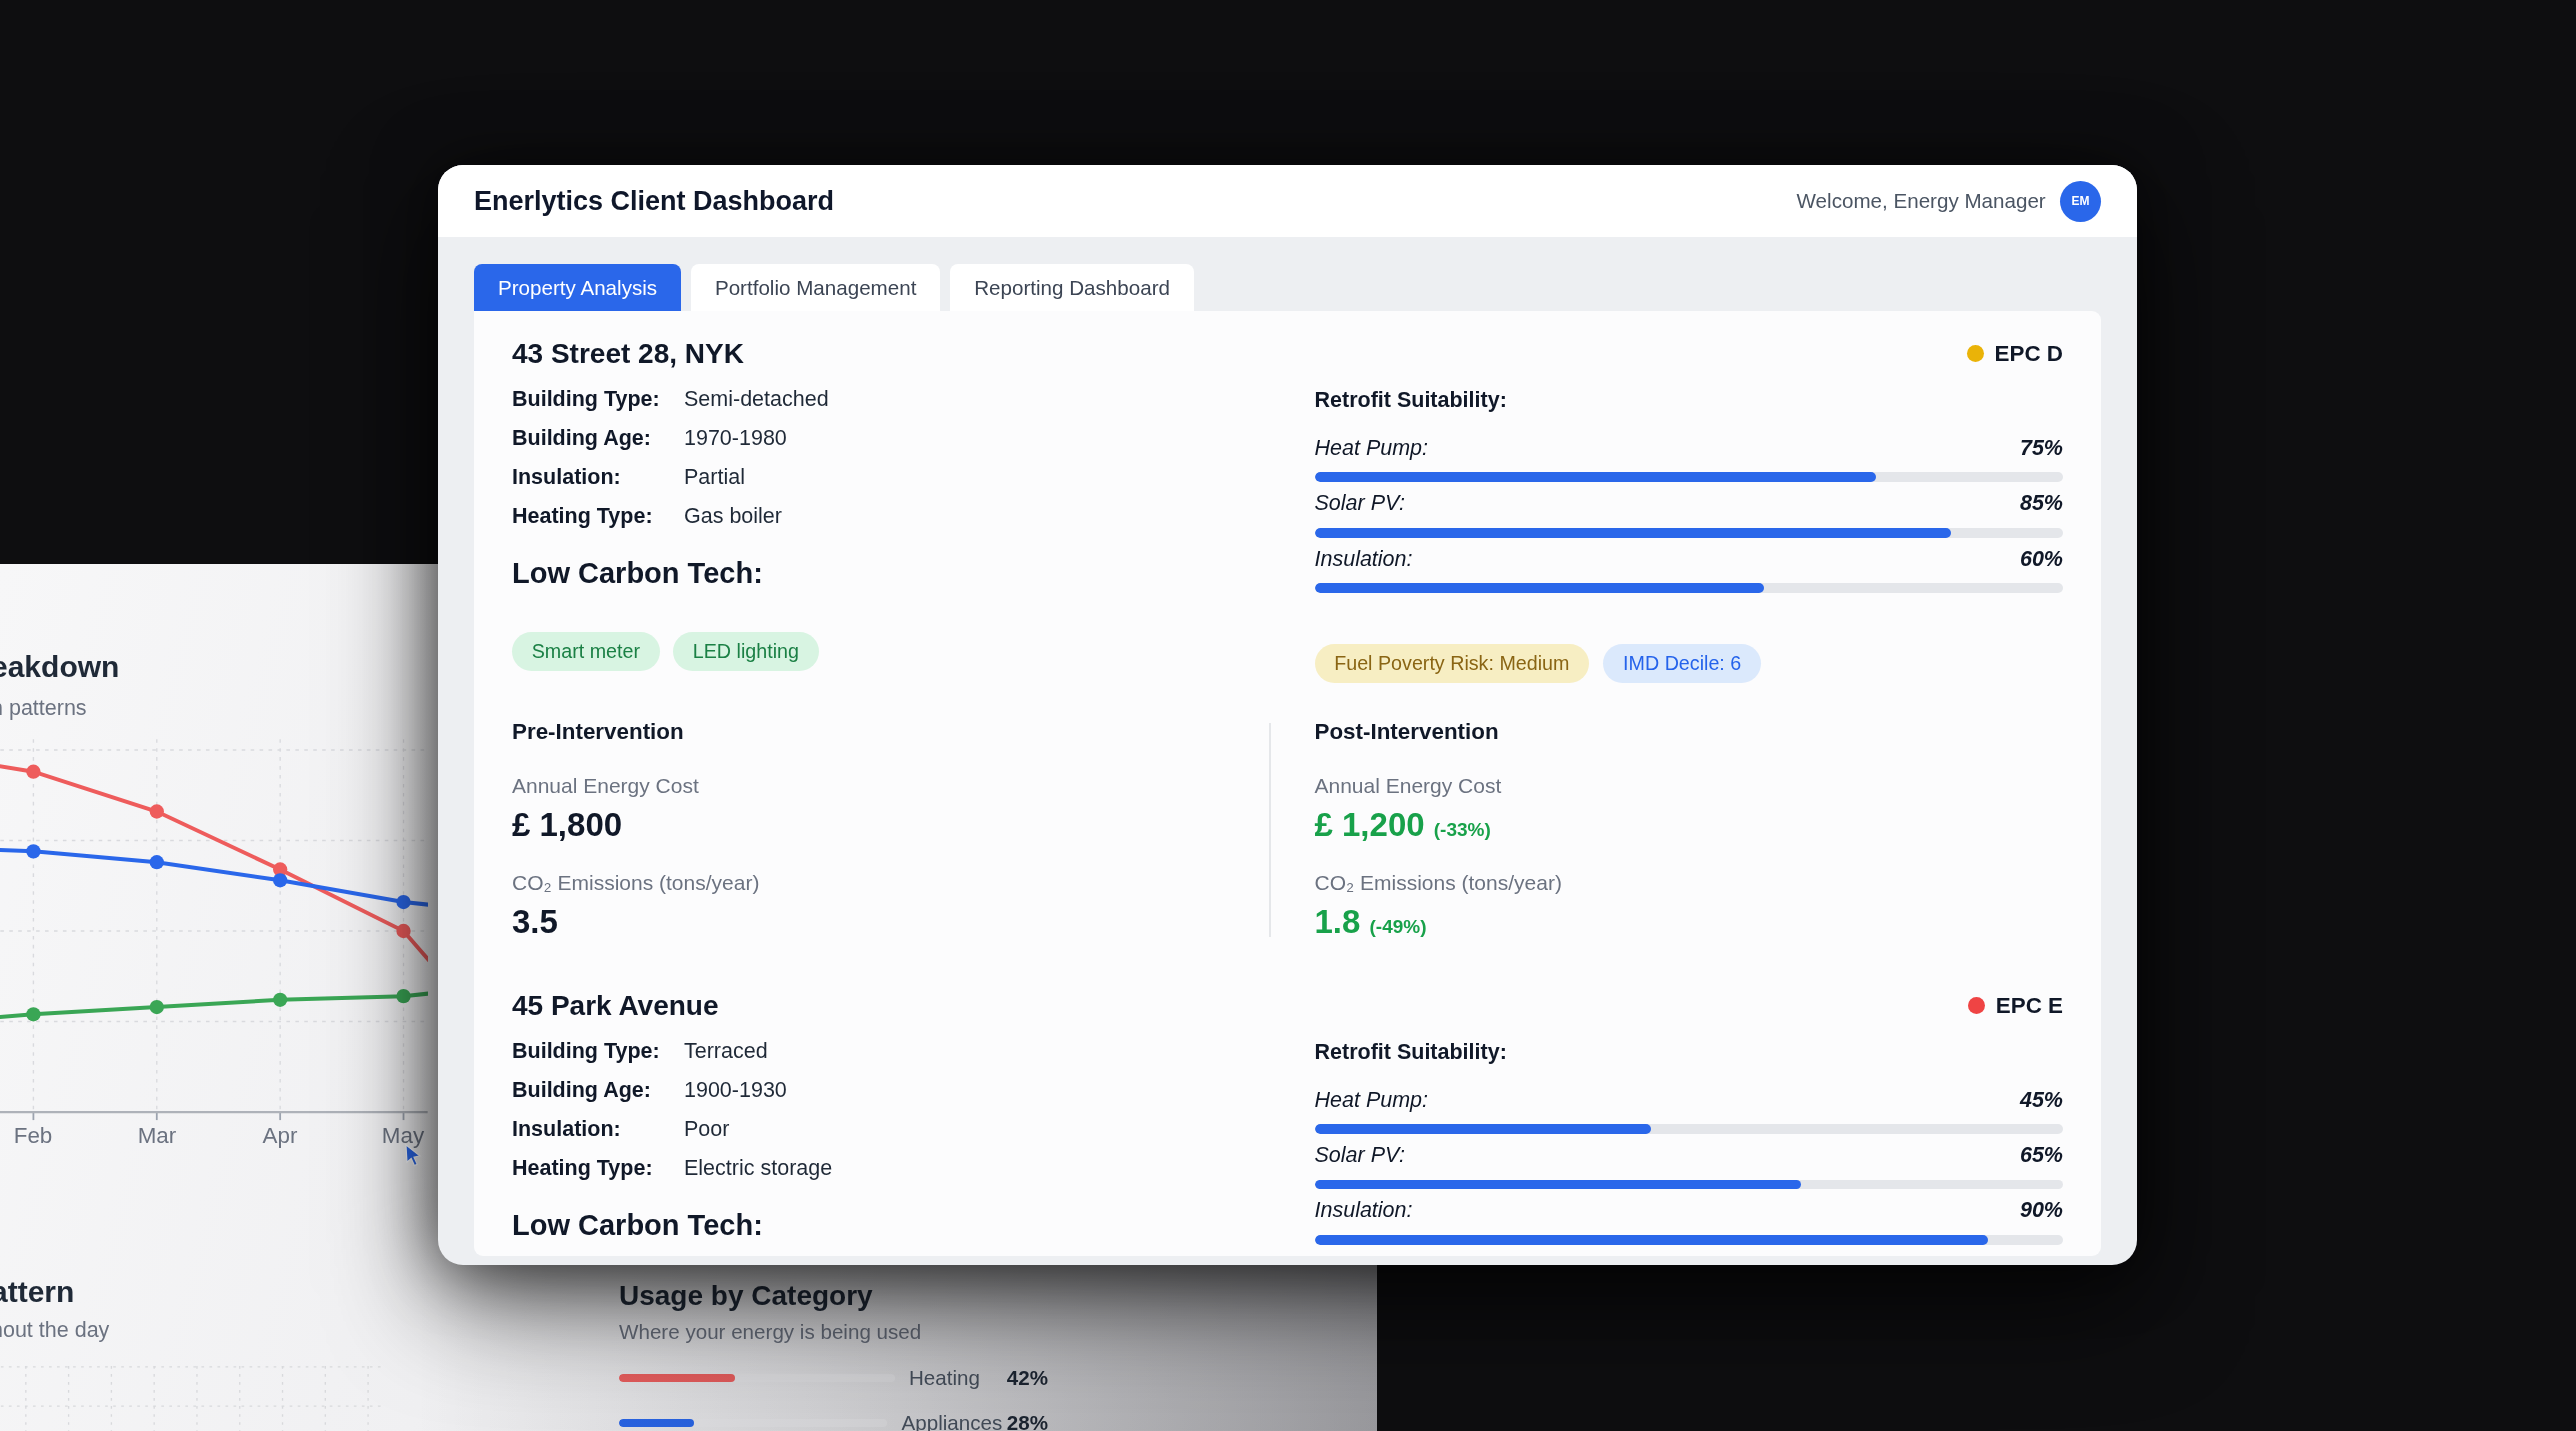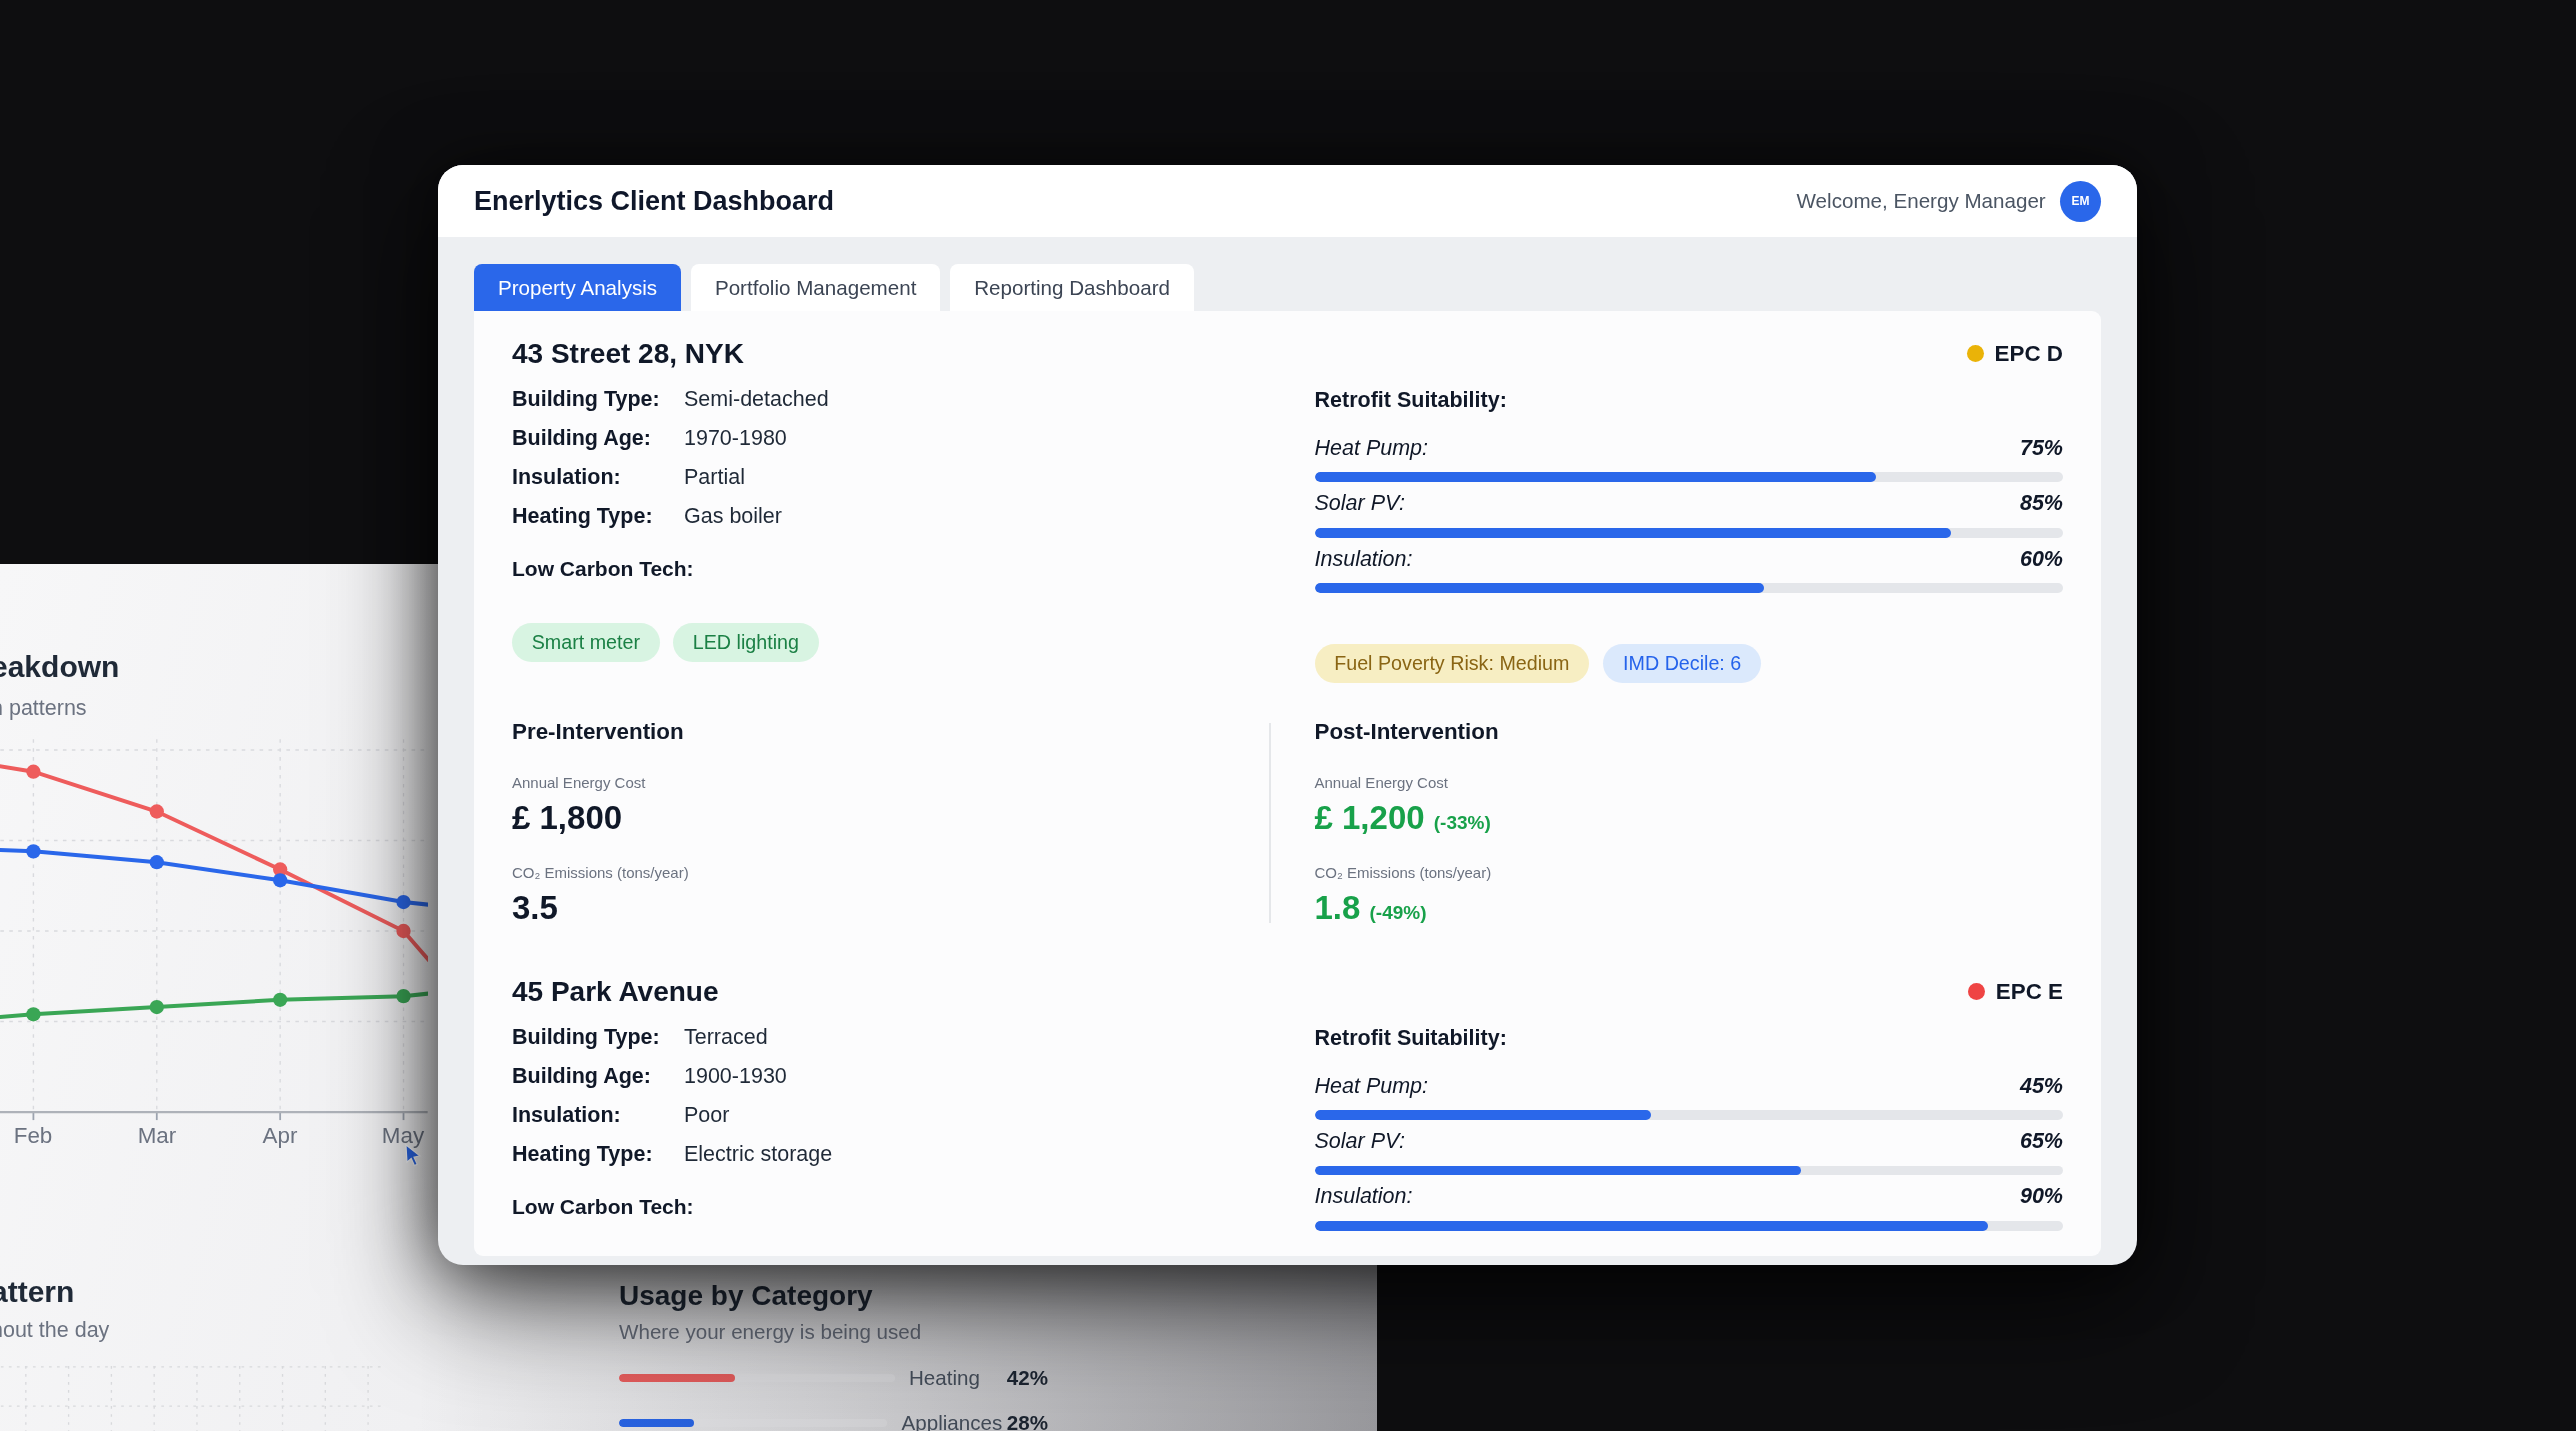--- a/index.html
+++ b/index.html
@@ -63,7 +63,7 @@
   .detail-row { display:flex; margin-bottom:16px; font-size:21.5px; line-height:23px; }
   .detail-row .dl { width:172px; font-weight:700; color:#101828; }
   .detail-row .dv { color:#1f2937; }
-  .sec-label { margin-top:29px; font-size:21px; font-weight:700; color:#101828; }
+  .sec-label { margin-top:29px; font-size:29px; font-weight:700; color:#101828; }
   .tags { display:flex; gap:13.4px; margin-top:14.3px; }
   .pill { font-size:19.7px; padding:8px 19.7px; border-radius:894px; white-space:nowrap;margin-top:28px; }
   .pill.green { background:var(--tag-green-bg,#d8f4e2); color:var(--tag-green-fg,#1b8045); }

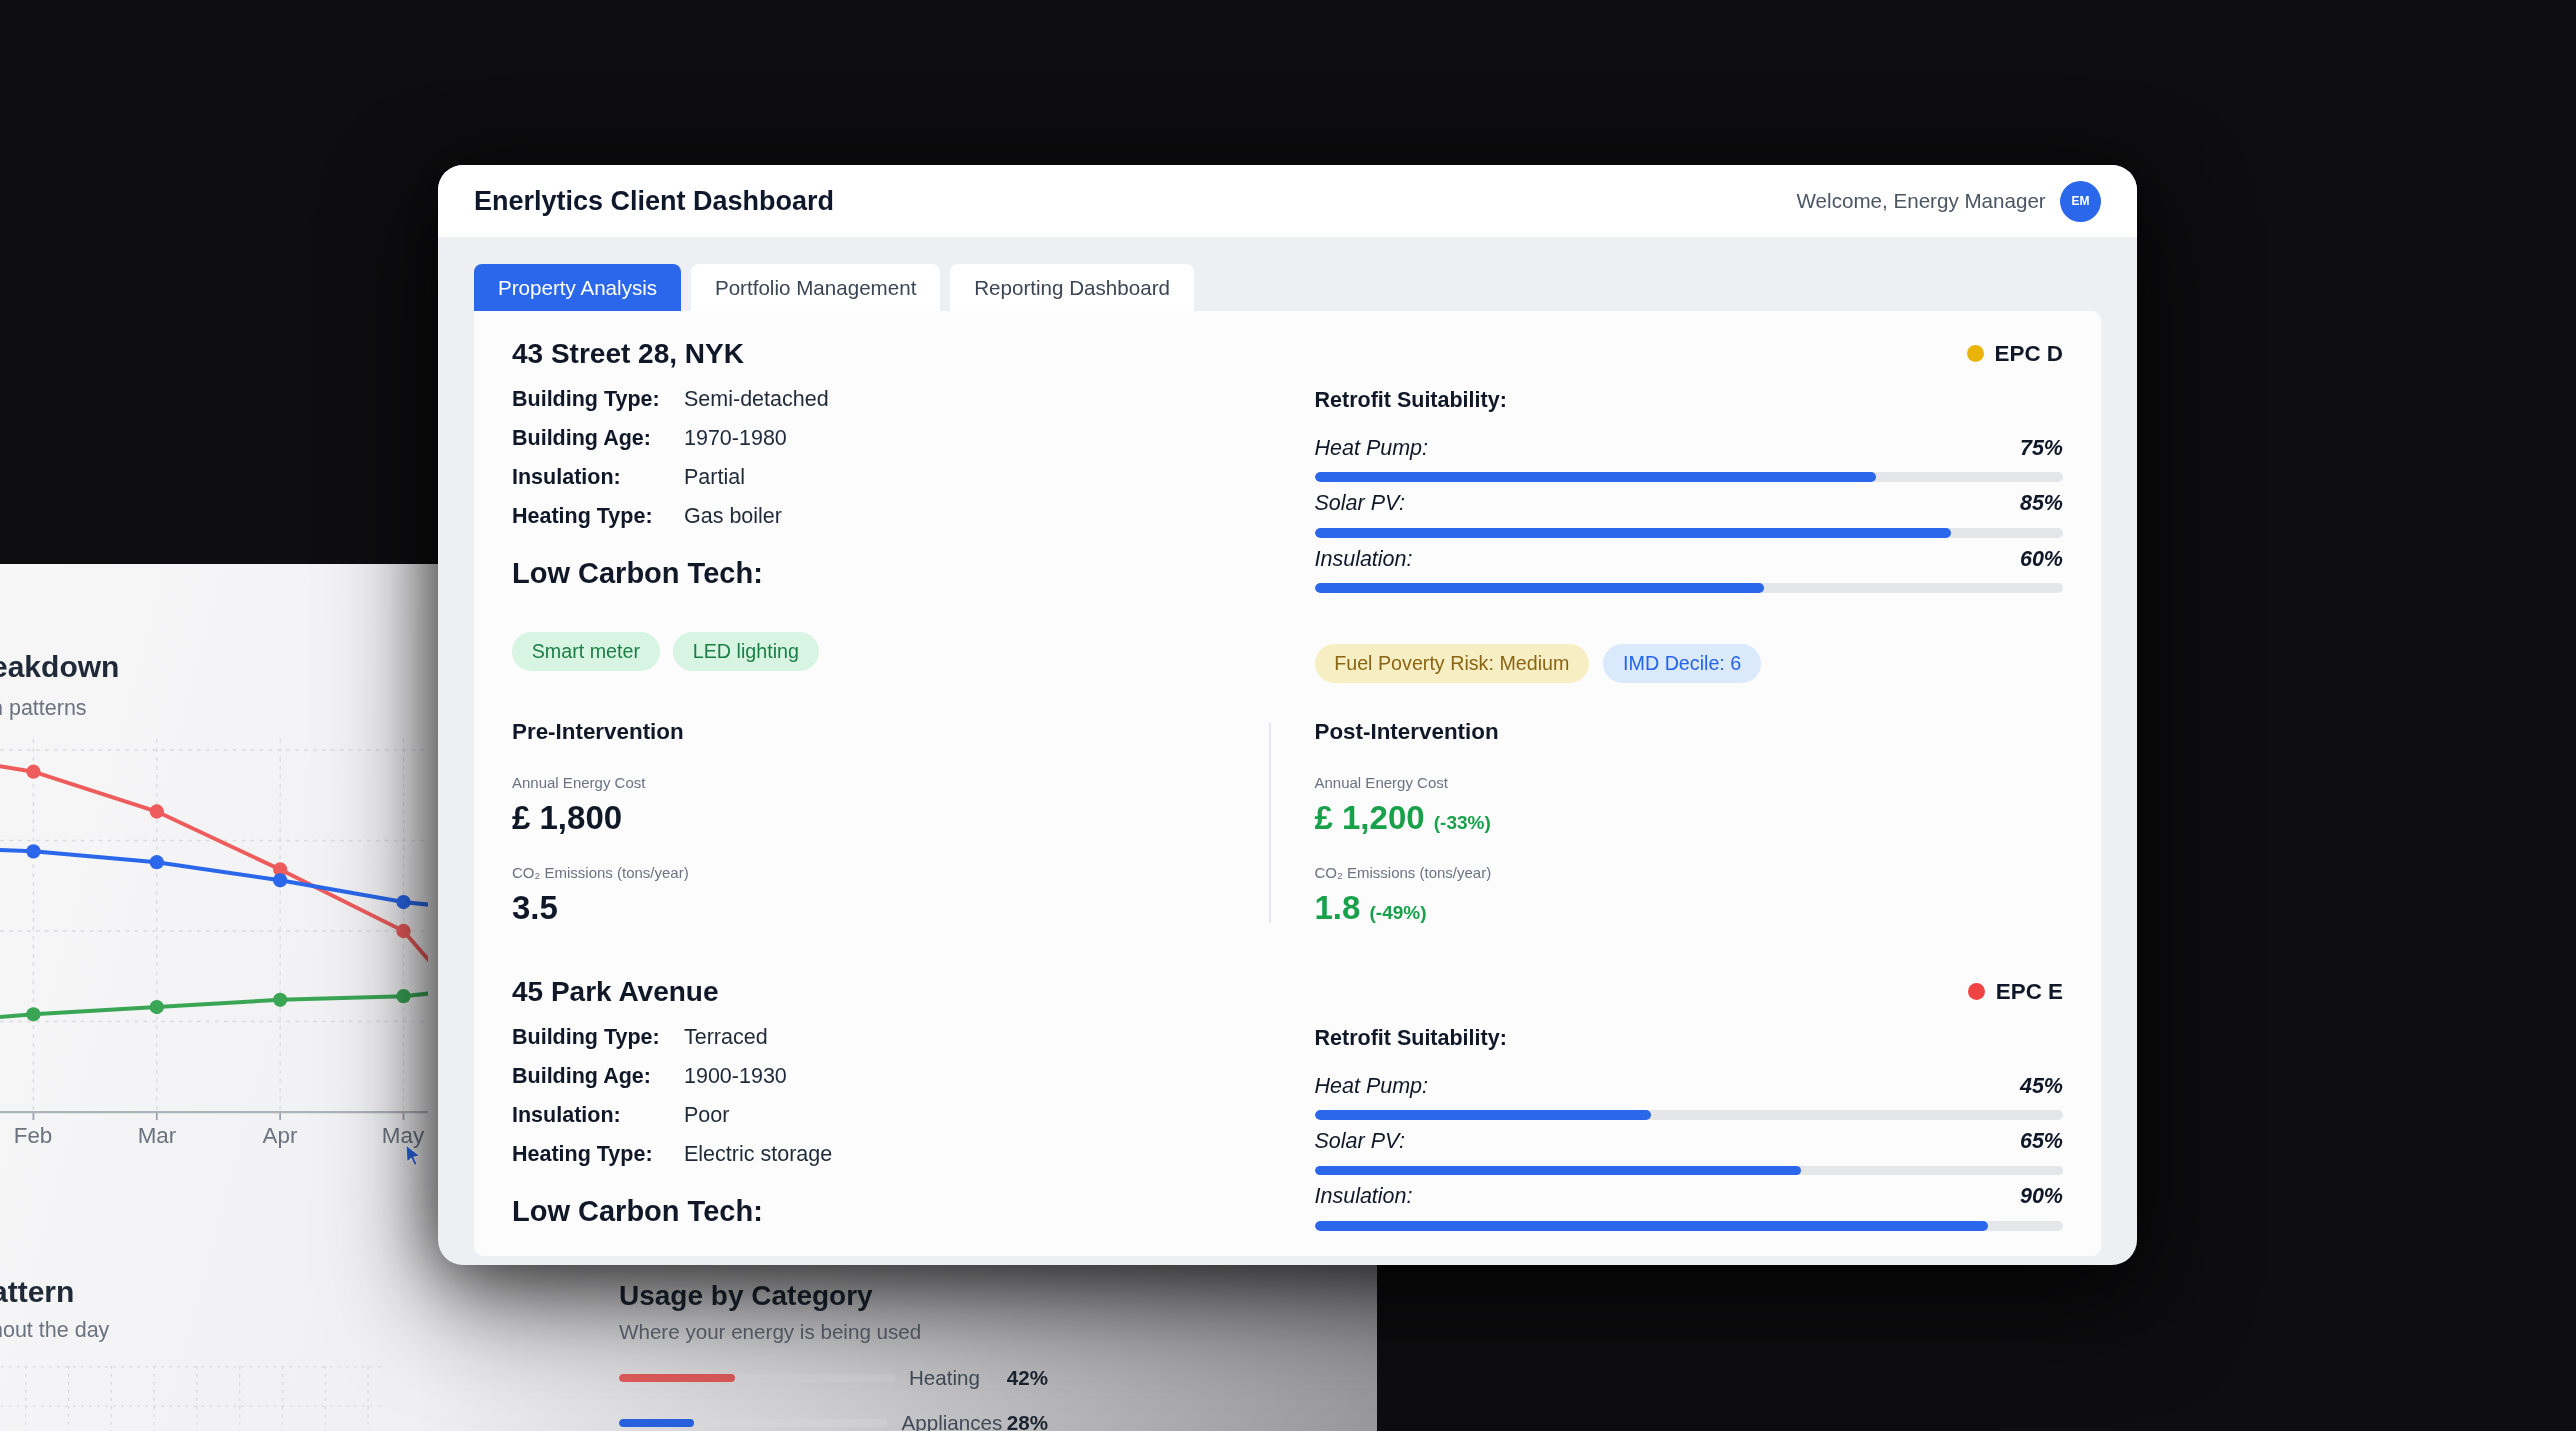--- a/index.html
+++ b/index.html
@@ -79,7 +79,7 @@
   .comparison { position:relative; display:grid; grid-template-columns:1fr 1fr; column-gap:54px; margin-top:36px; }
   .comparison::before { content:''; position:absolute; left:757px; top:3.6px; bottom:3.6px; width:1.8px; background:#e5e7ea; }
   .cmp-heading { font-size:22.4px; font-weight:700; color:#101828; margin-bottom:29px; }
-  .metric-label { font-size:15px; color:#6b7280; margin-bottom:8px; }
+  .metric-label { font-size:21px; color:#6b7280; margin-bottom:8px; }
   .metric-value { font-size:33px; font-weight:700; color:#101828; }
   .metric-value.green { color:var(--green-value,#18a14a); }
   .delta { font-size:19px; font-weight:700;margin-top:45px; }

